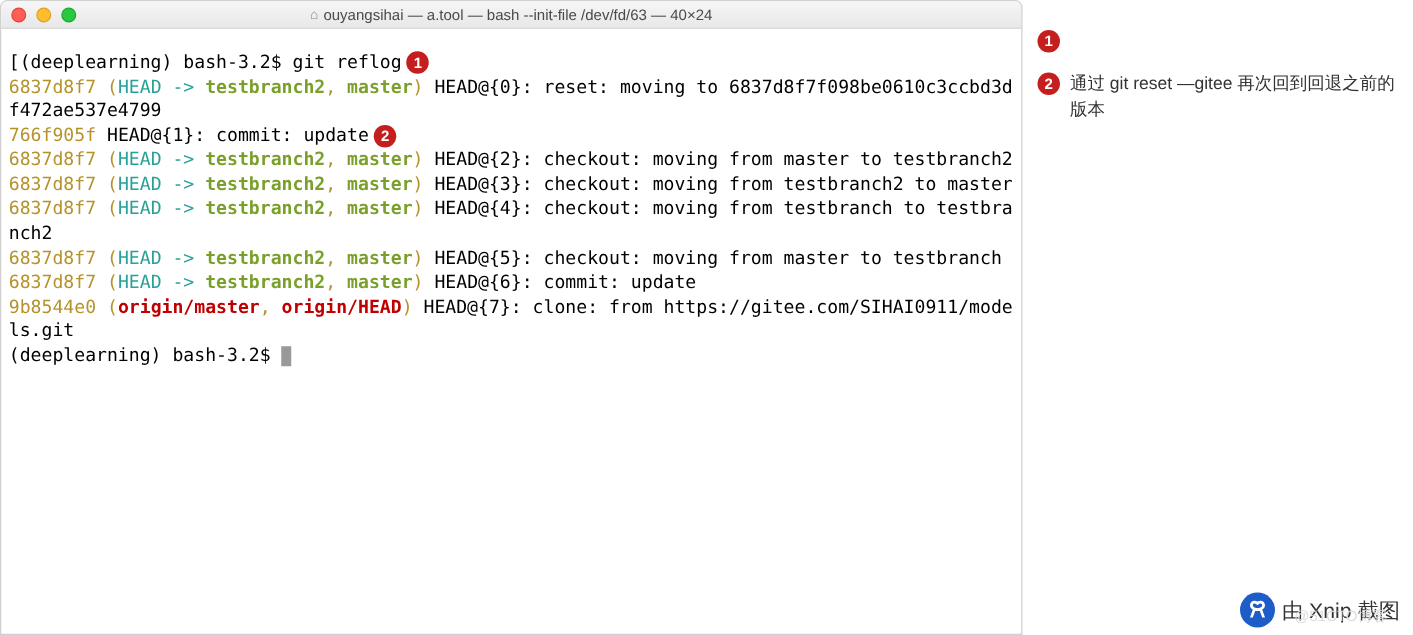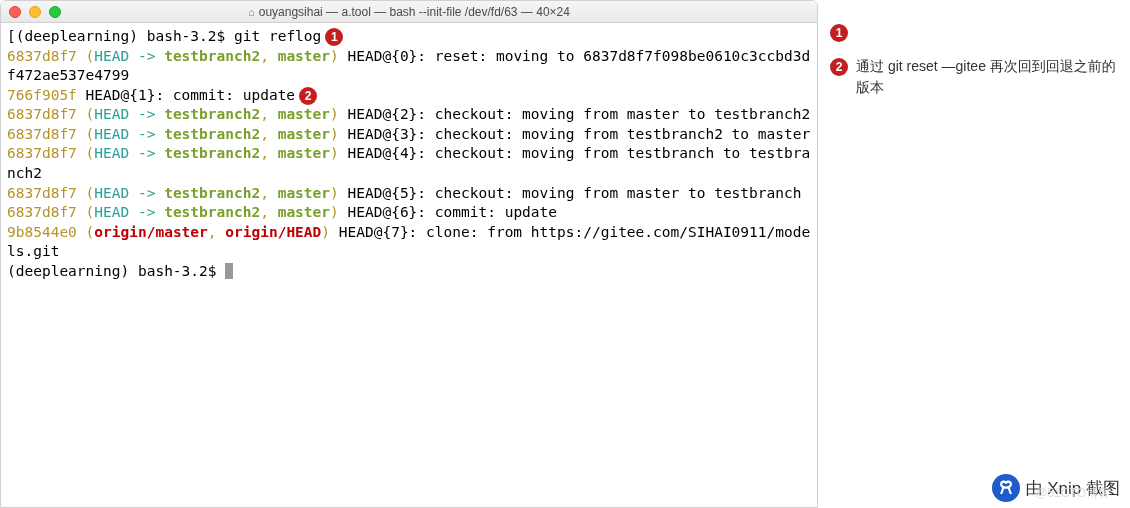--- a/index.html
+++ b/index.html
@@ -62,7 +62,7 @@
       color: #888;
     }
     .terminal-body {
-      padding: 4px 6px;
+      padding: 18px 6px;
       font-family: "Menlo", "Monaco", monospace;
       font-size: 14.5px;
       line-height: 1.35;

